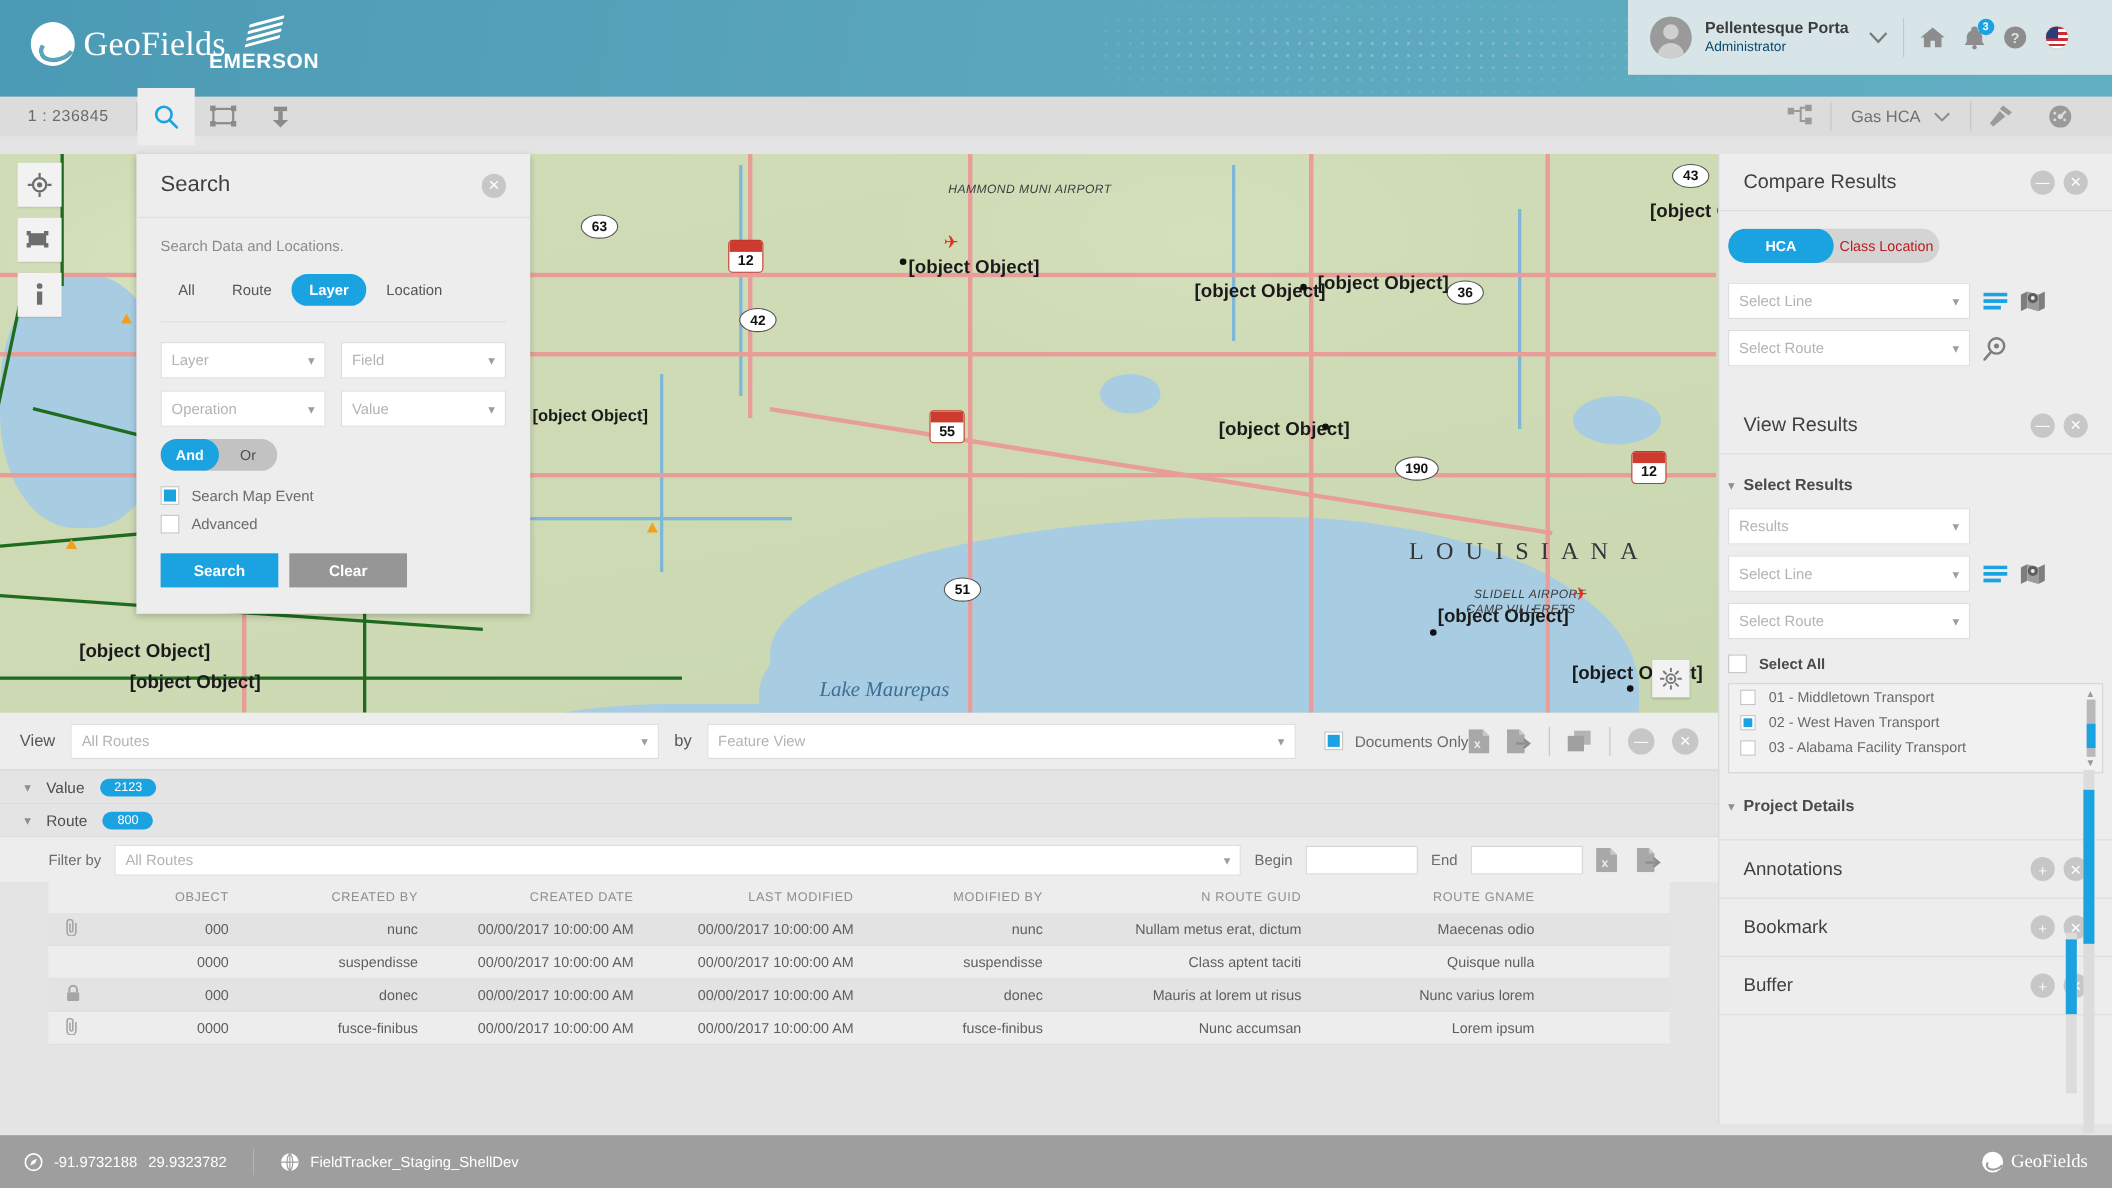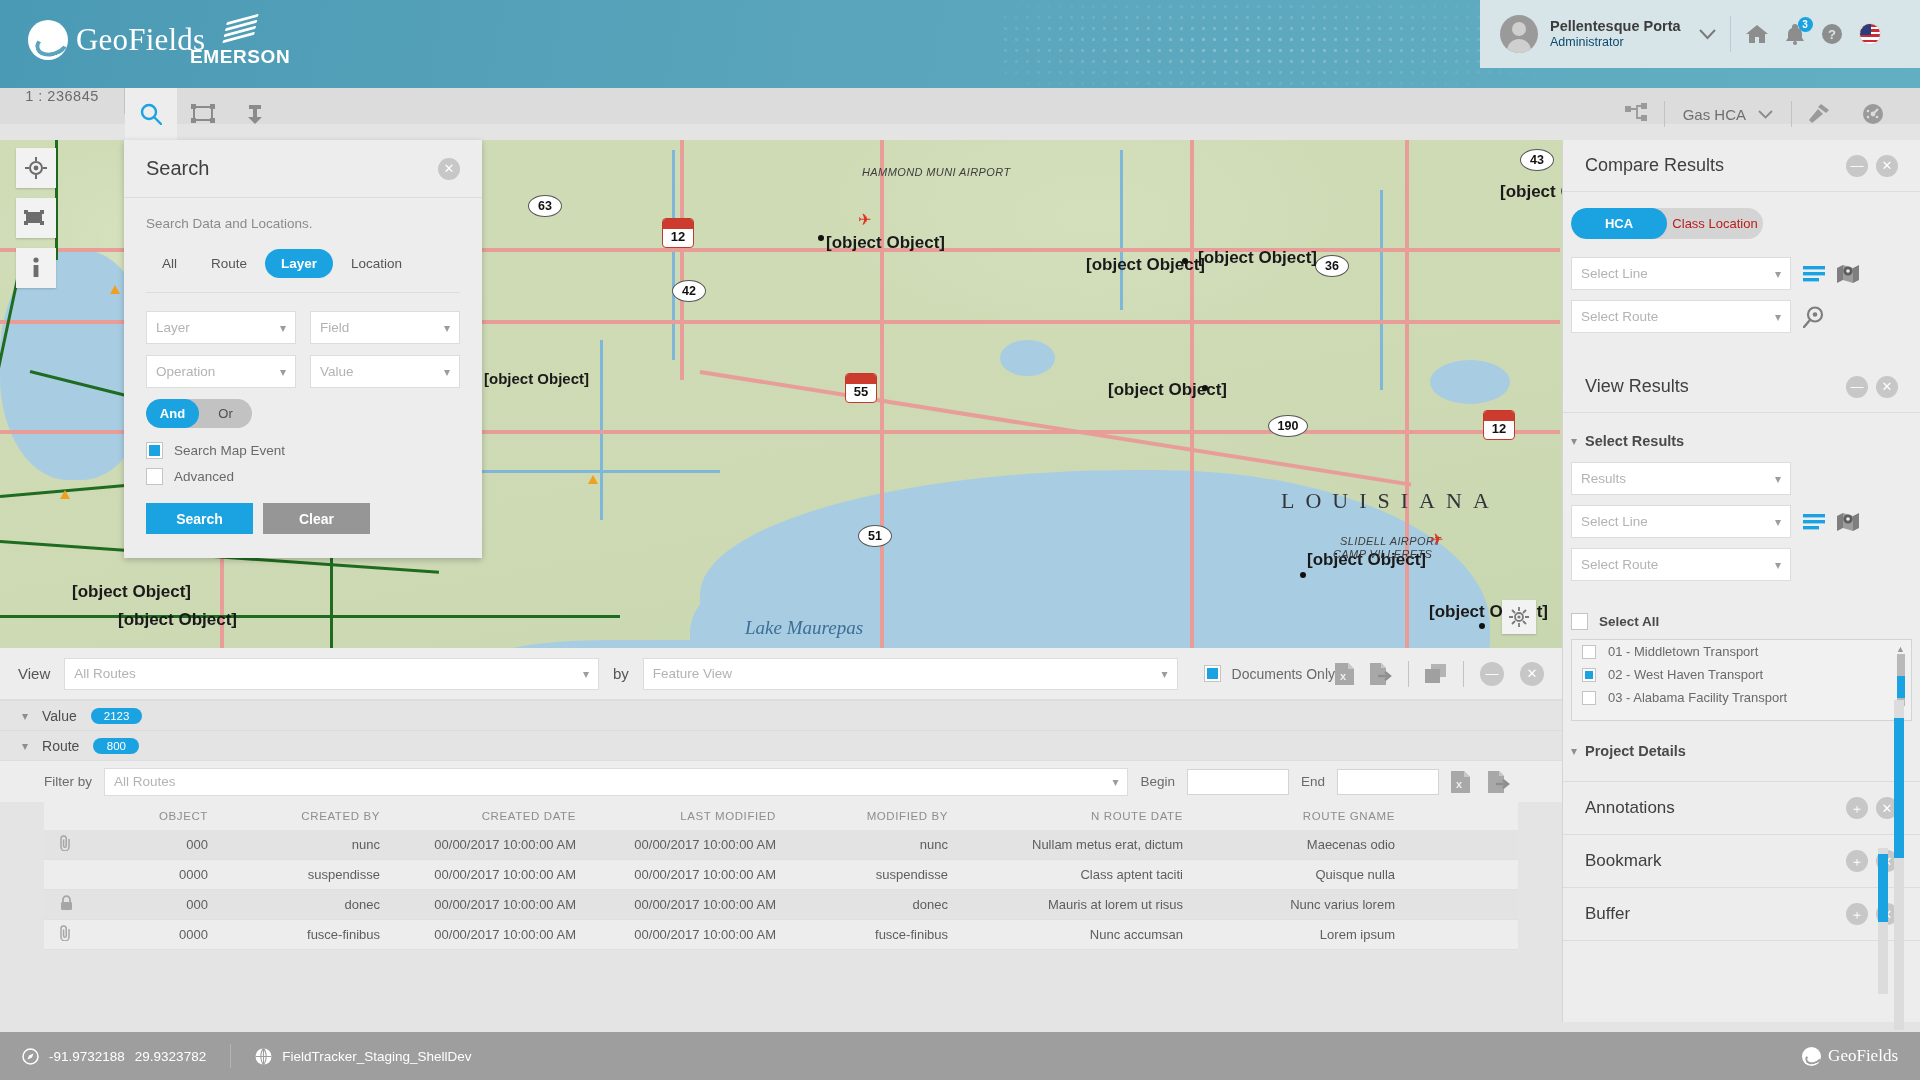--- a/index.html
+++ b/index.html
@@ -88,7 +88,7 @@
   
   .toolbar {
     position: absolute; top: 88px; left: 0; width: 1920px; height: 36px;
-    background: #dcdcdc; display: flex; align-items: flex-start;
+    background: #dcdcdc; display: flex; align-items: center;
   }
   .scale-txt { width: 124px; text-align: center; font-size: 14.5px; color: #6b6b6b; letter-spacing: .5px;}
   .vsep { width: 1px; height: 26px; background: #c3c3c3; }

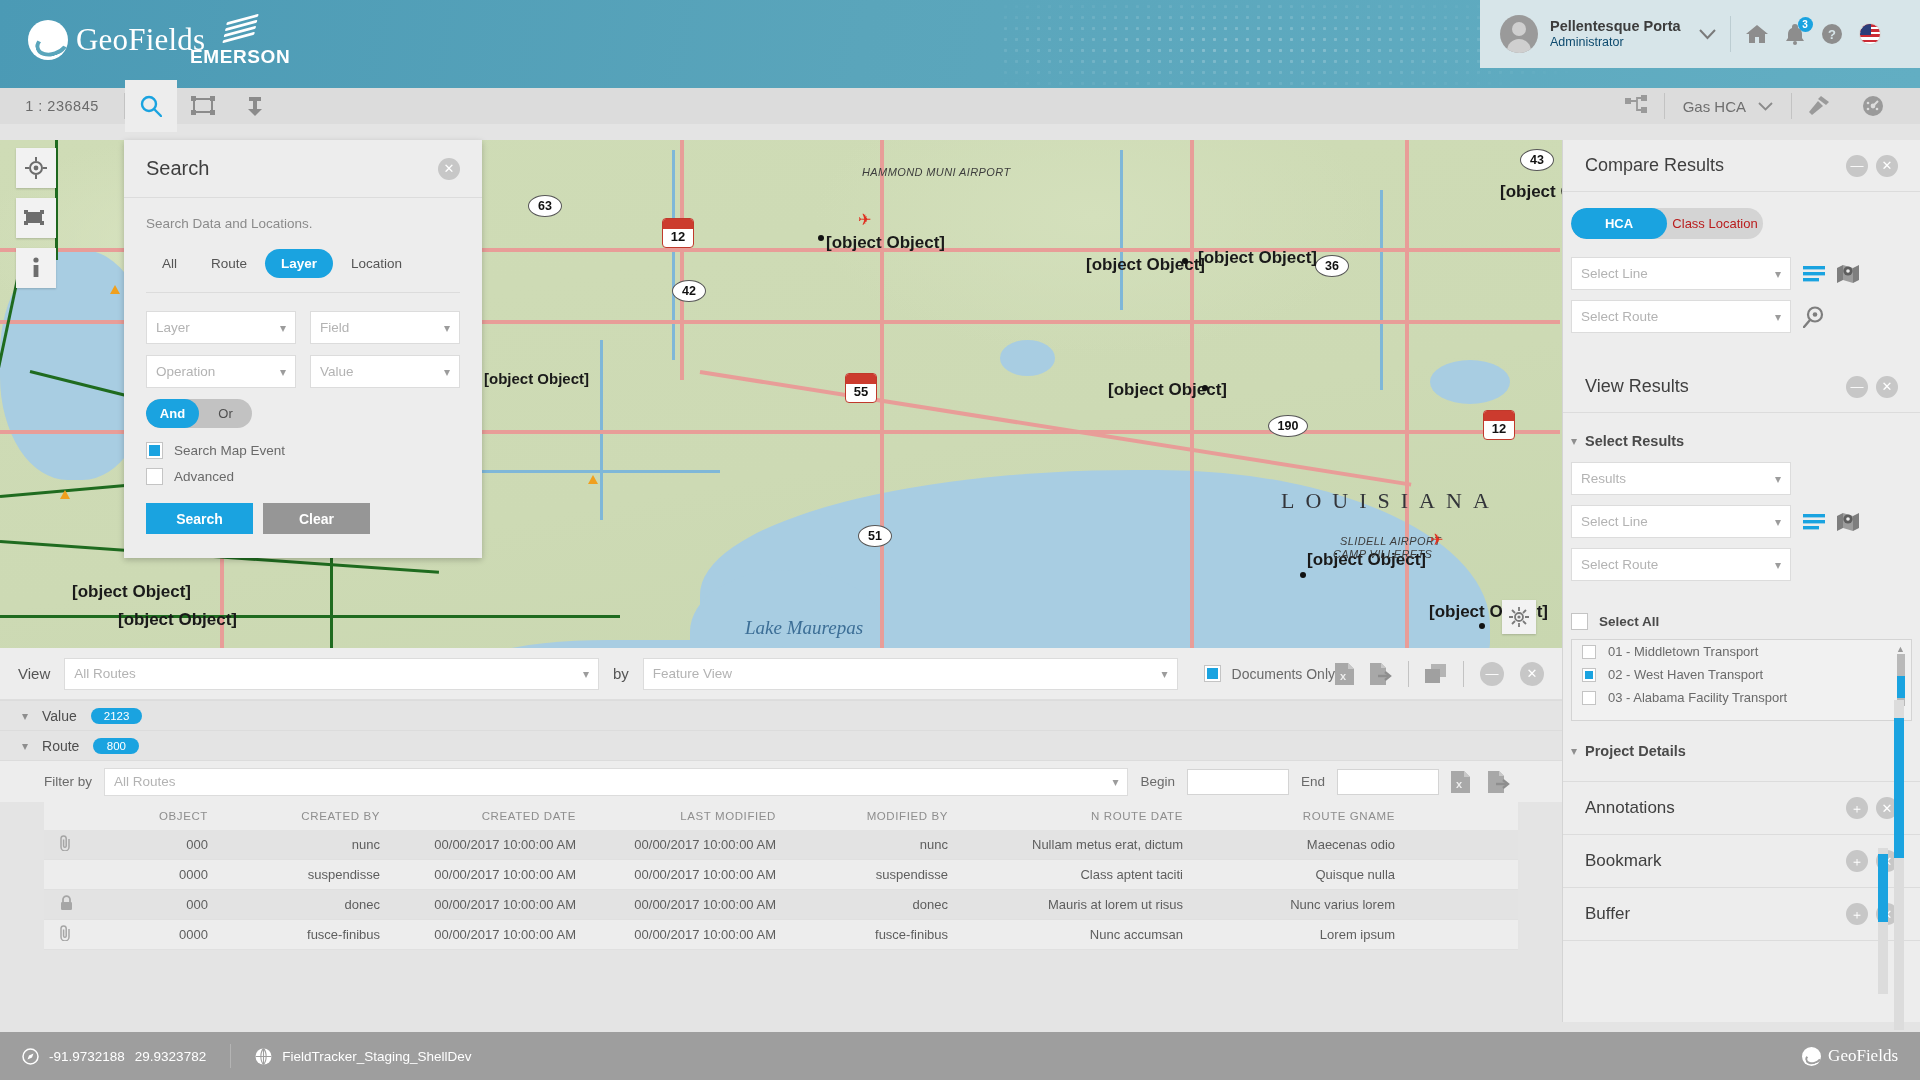--- a/index.html
+++ b/index.html
@@ -702,7 +702,7 @@
           <span class="cv">▾</span>
         </div>
       </div>
-      <div class="ckrow" style="margin-top:32px;">
+      <div class="ckrow" style="margin-top:14px;">
         <div class="ckbox"></div>
         <div class="cklabel" style="font-weight:bold;color:#4a4a4a;">Select All</div>
       </div>

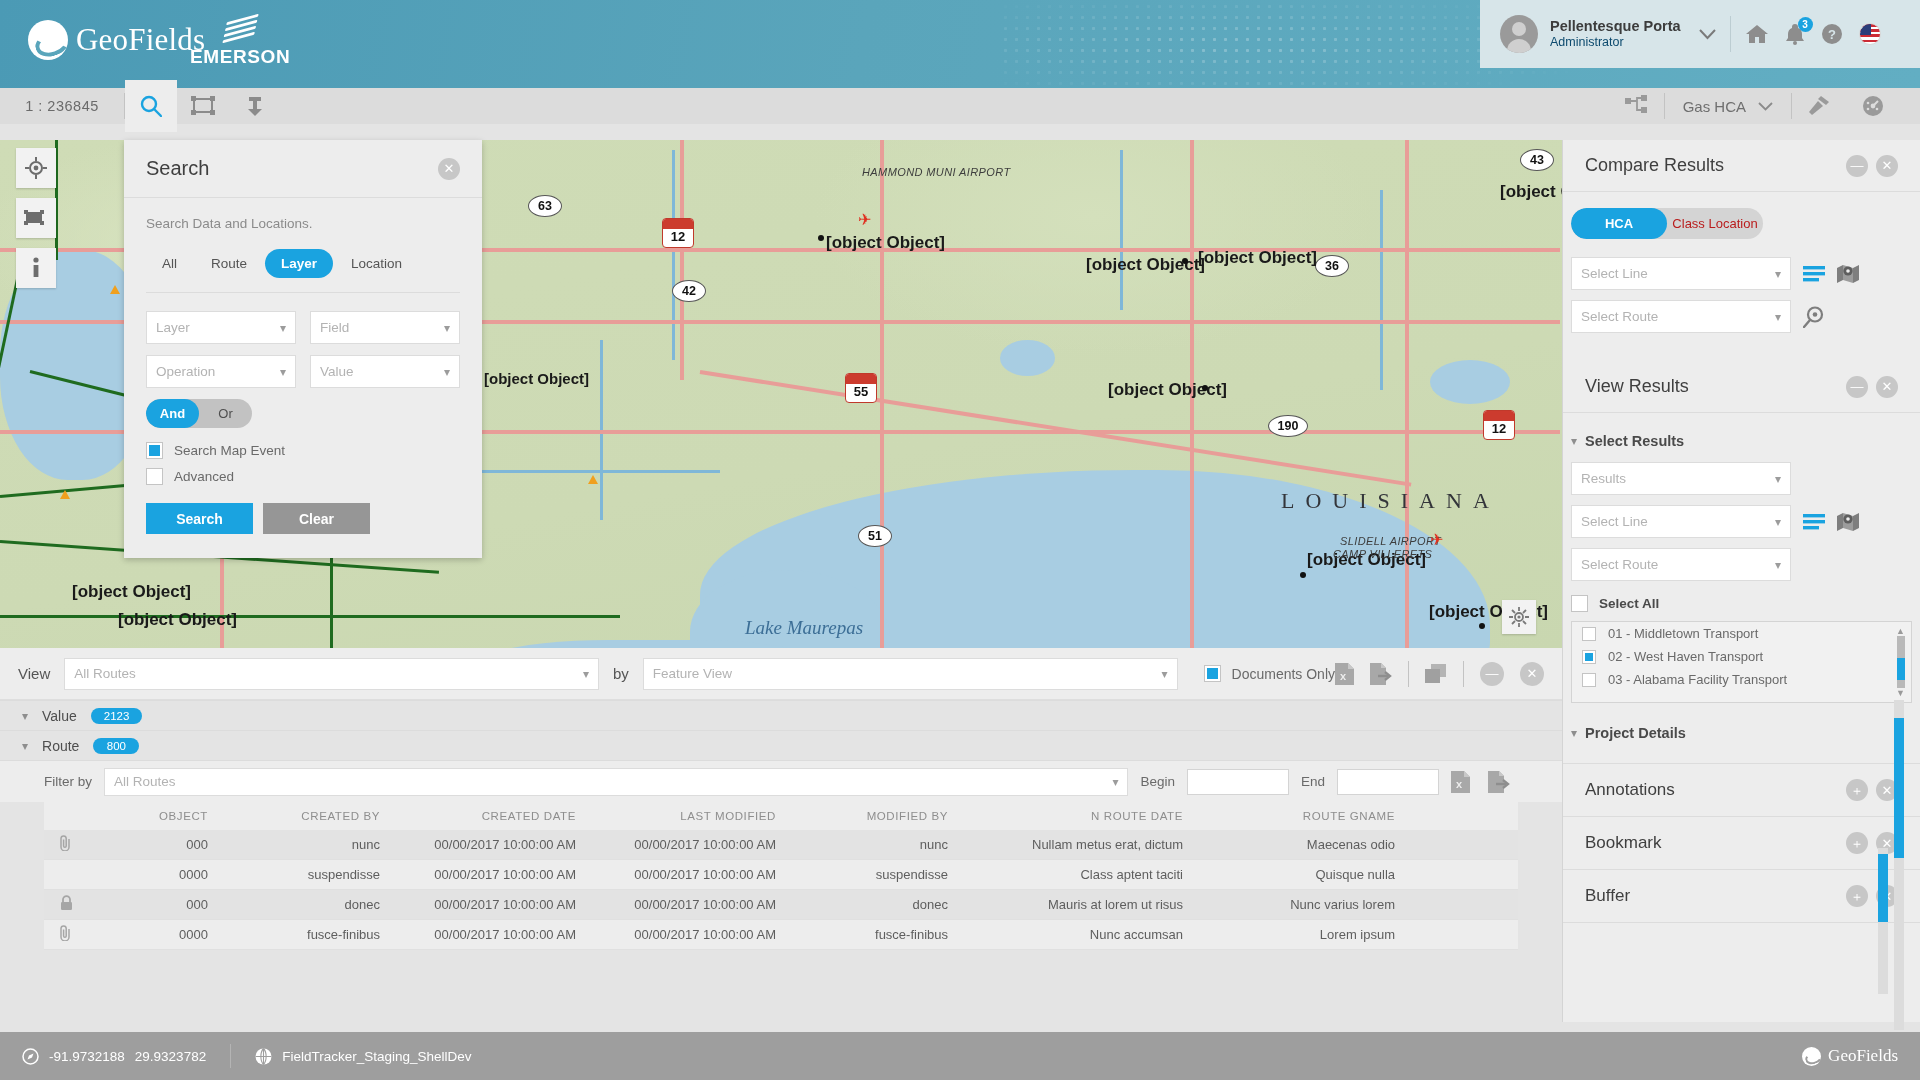--- a/index.html
+++ b/index.html
@@ -847,7 +847,7 @@
         <div class="c-cd">CREATED DATE</div>
         <div class="c-lm">LAST MODIFIED</div>
         <div class="c-mb">MODIFIED BY</div>
-        <div class="c-ng">N ROUTE DATE</div>
+        <div class="c-ng">N ROUTE GUID</div>
         <div class="c-rg">ROUTE GNAME</div>
       </div>
 

